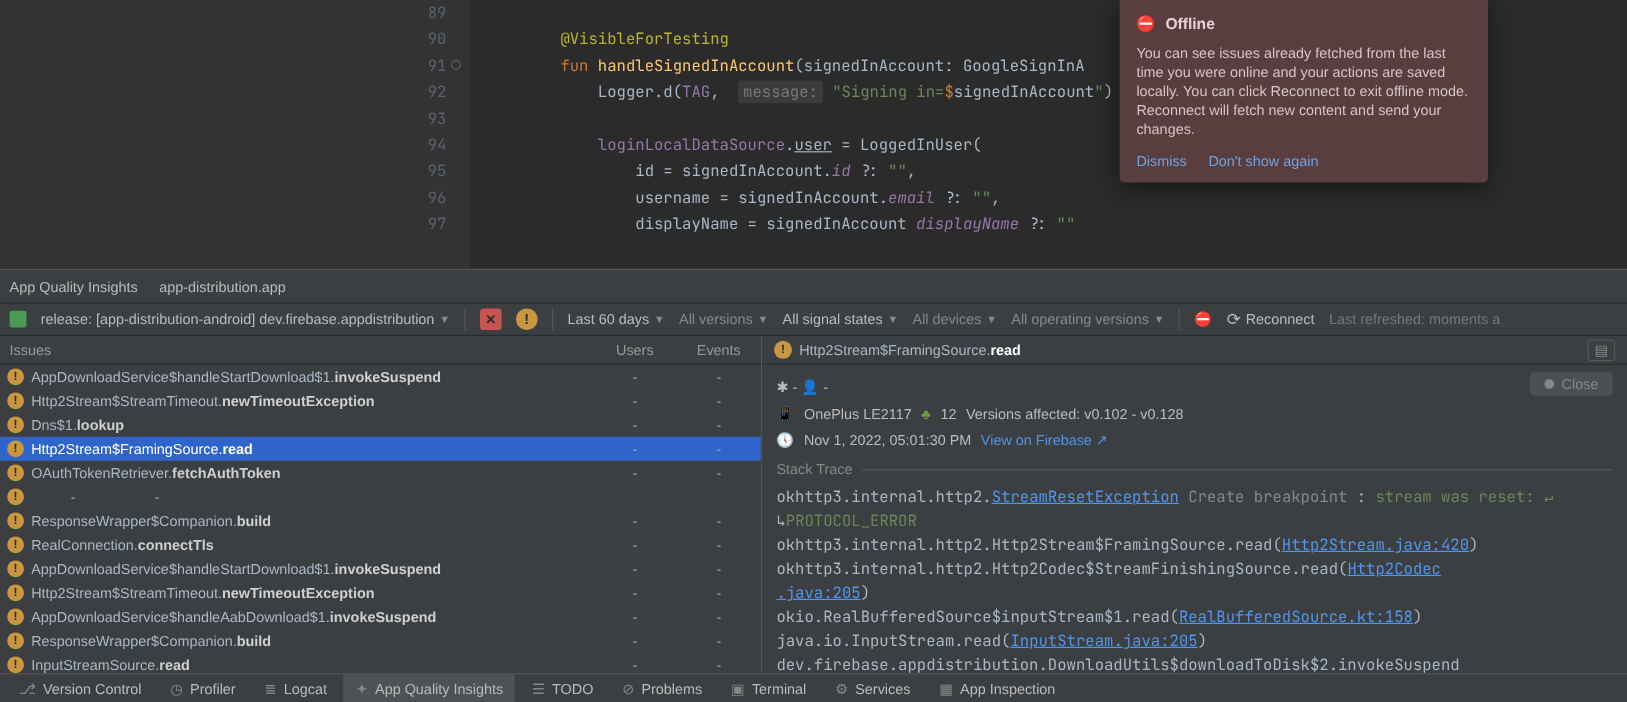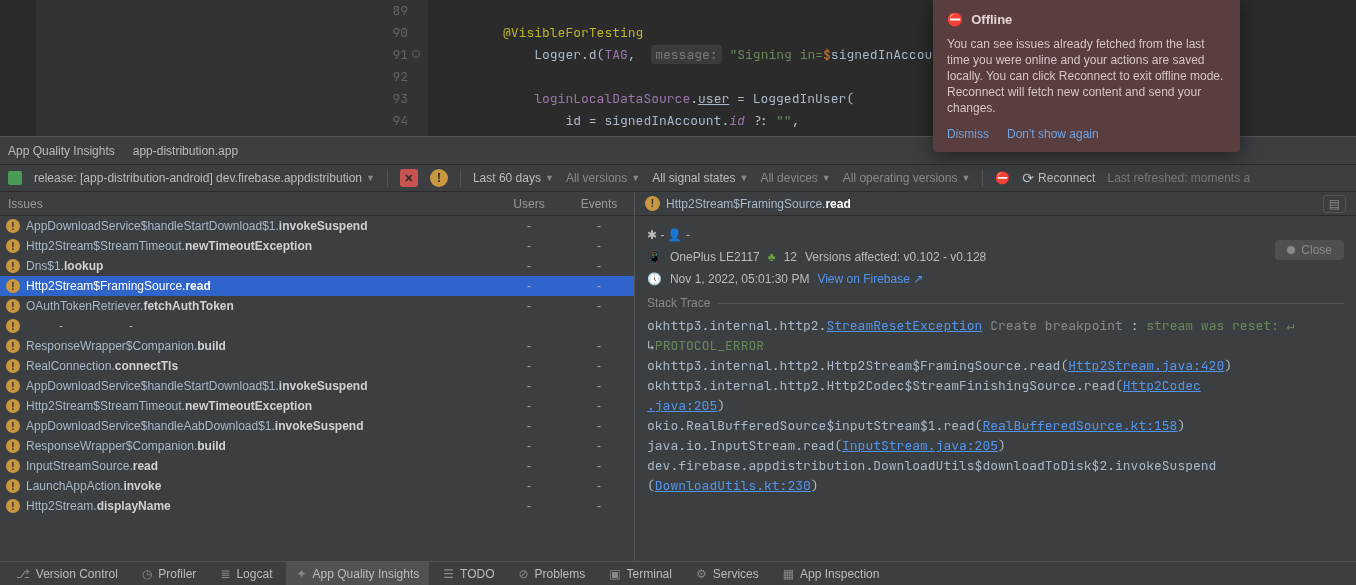--- a/index.html
+++ b/index.html
@@ -8,7 +8,7 @@
   .root { display: flex; flex-direction: column; height: 100%; }
 
   
-  .editor { height: 136px; display: flex; background: #2b2b2b; overflow: hidden; margin-left: 36px; }
+  .editor { height: 224px; display: flex; background: #2b2b2b; overflow: hidden; }
   .gutter { width: 392px; background:#313335; color:#606366; text-align:right; padding-right: 20px;}
   .gutter .ln { height:22px; line-height:22px; position:relative;}
   .gutter .circ { position:absolute; right:-12px; top:6px; width:8px;height:8px;border:1px solid #606366;border-radius:50%;}

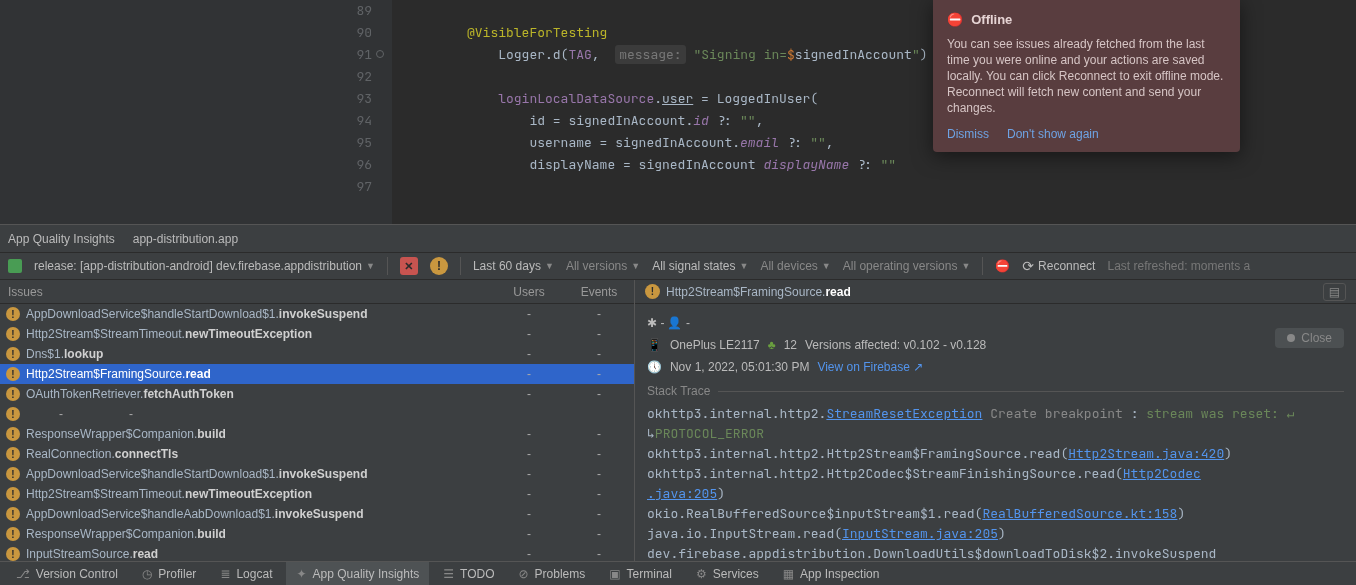--- a/index.html
+++ b/index.html
@@ -89,6 +89,7 @@
     <div class="code-area code-mono" id="codeArea">
         <div class="code-line"></div>
         <div class="code-line"><span class="tok-ann">@VisibleForTesting</span></div>
+        <div class="code-line"><span class="tok-key">fun </span><span class="tok-fn">handleSignedInAccount</span><span class="tok-id">(signedInAccount: GoogleSignInA</span></div>
         <div class="code-line">    <span class="tok-id">Logger.d(</span><span class="tok-p">TAG</span><span class="tok-id">,  </span><span class="tok-hint">message:</span><span class="tok-id"> </span><span class="tok-str">"Signing in=</span><span class="tok-key">$</span><span class="tok-id">signedInAccount</span><span class="tok-str">"</span><span class="tok-id">)</span></div>
         <div class="code-line"></div>
         <div class="code-line">    <span class="tok-p">loginLocalDataSource</span><span class="tok-id">.</span><span style="text-decoration:underline" class="tok-id">user</span><span class="tok-id"> = LoggedInUser(</span></div>

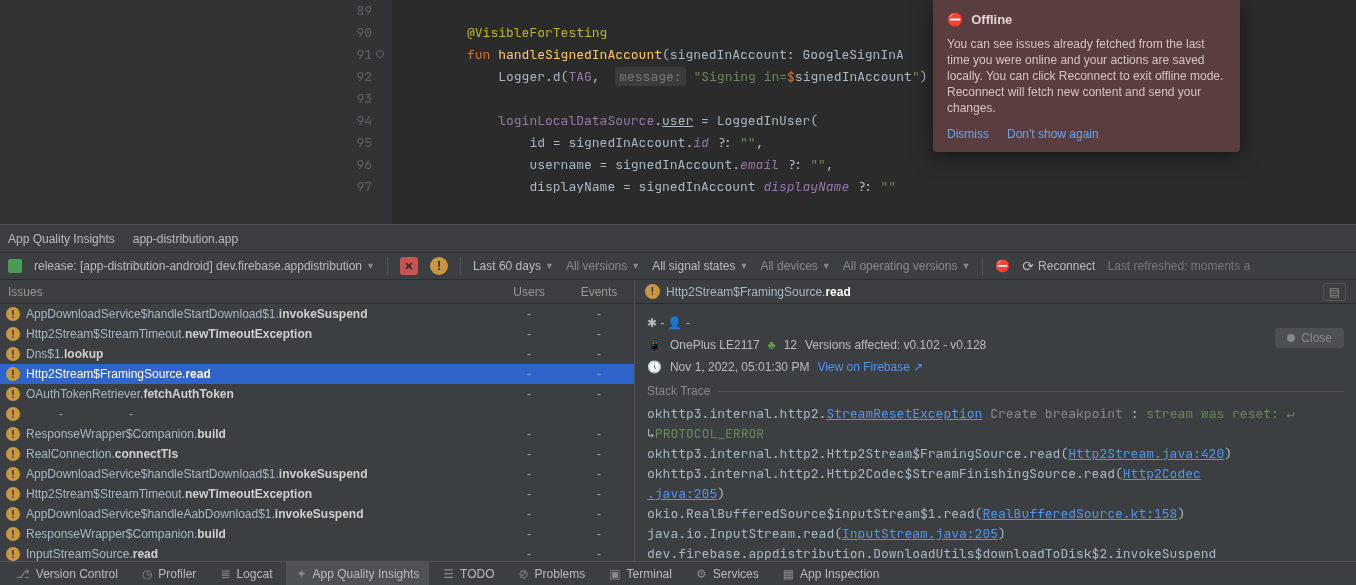--- a/index.html
+++ b/index.html
@@ -47,7 +47,7 @@
   .meta-row{display:flex; align-items:center; gap:8px; color:#bbb; height:22px;}
   .meta-ic{color:#888;}
   .link{color:#5394ec;}
-  .close-btn{position:absolute; top:24px; right:12px; padding:3px 12px; background:#4c5052; border-radius:4px; color:#888;display:flex;align-items:center;gap:6px;}
+  .close-btn{position:absolute; top:6px; right:12px; padding:3px 12px; background:#4c5052; border-radius:4px; color:#888;display:flex;align-items:center;gap:6px;}
   .close-btn .dot{width:8px;height:8px;border-radius:50%;background:#888;}
   .st-title{color:#888;display:flex;align-items:center;gap:8px;margin-top:6px;}
   .st-title .line{flex:1;height:1px;background:#555;}

